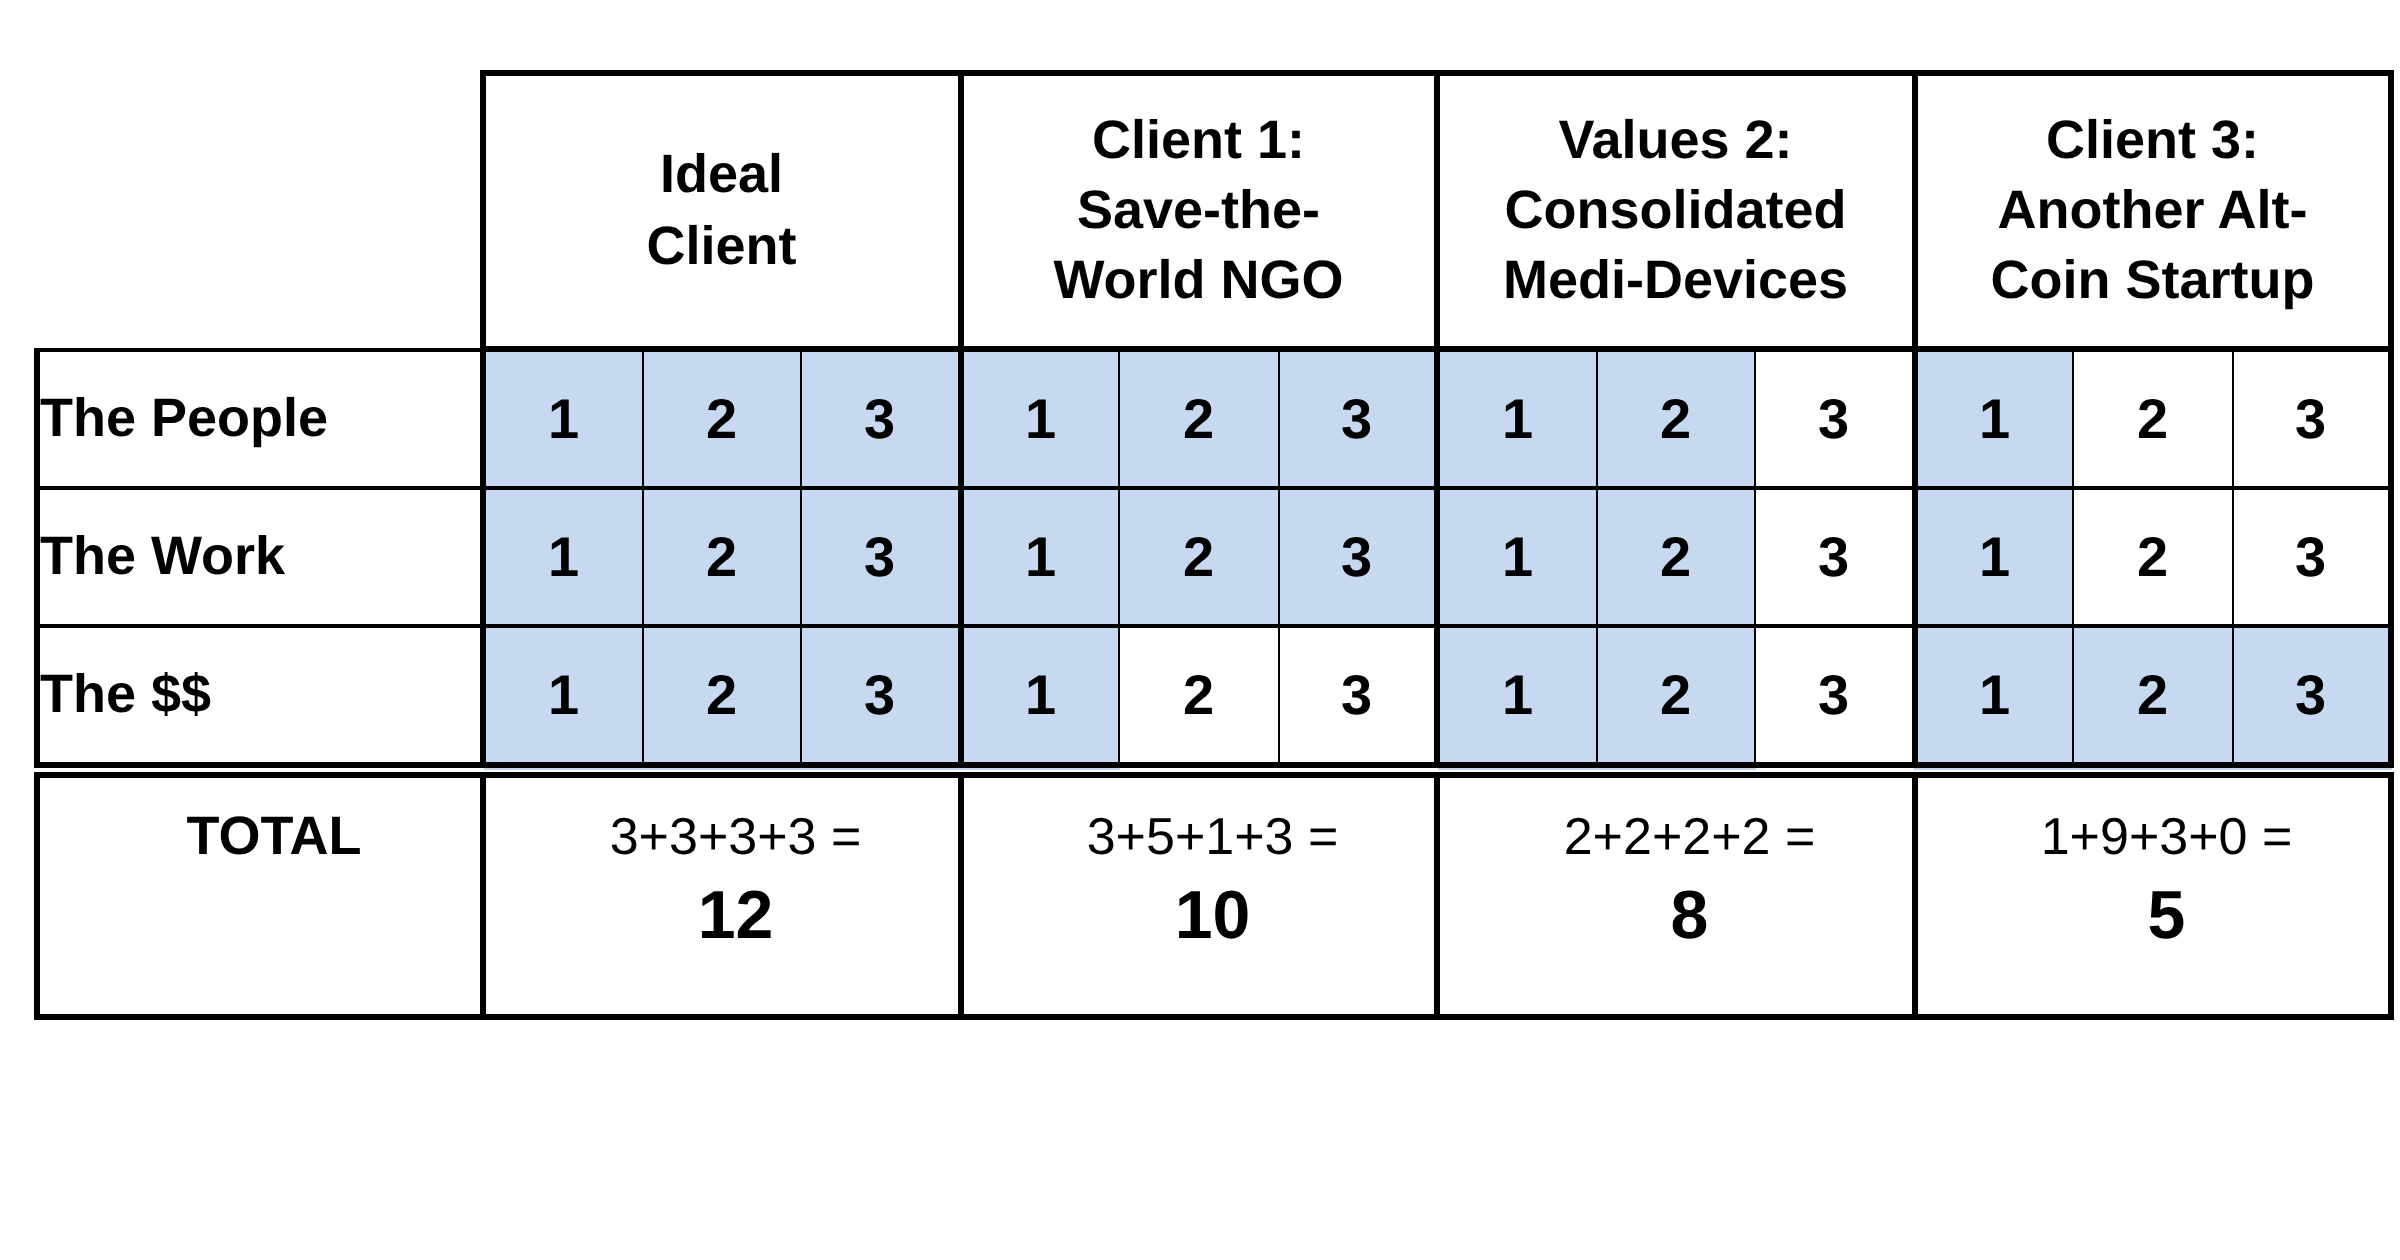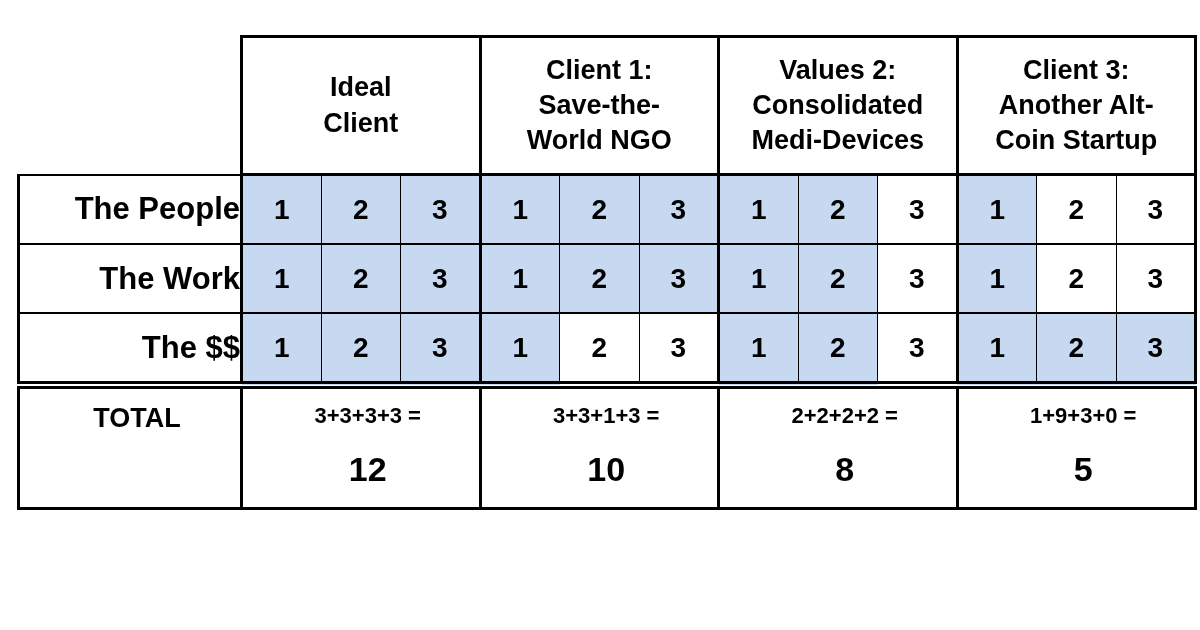--- a/index.html
+++ b/index.html
@@ -49,8 +49,8 @@
     border-left-width: 3px;
     border-right-width: 3px;
     font-weight: 700;
-    font-size: 31px;
-    text-align: right;
+    font-size: 27px;
+    text-align: left;
     vertical-align: middle;
   }
   tr.r-score:first-of-type td { border-top-width: 3px; }

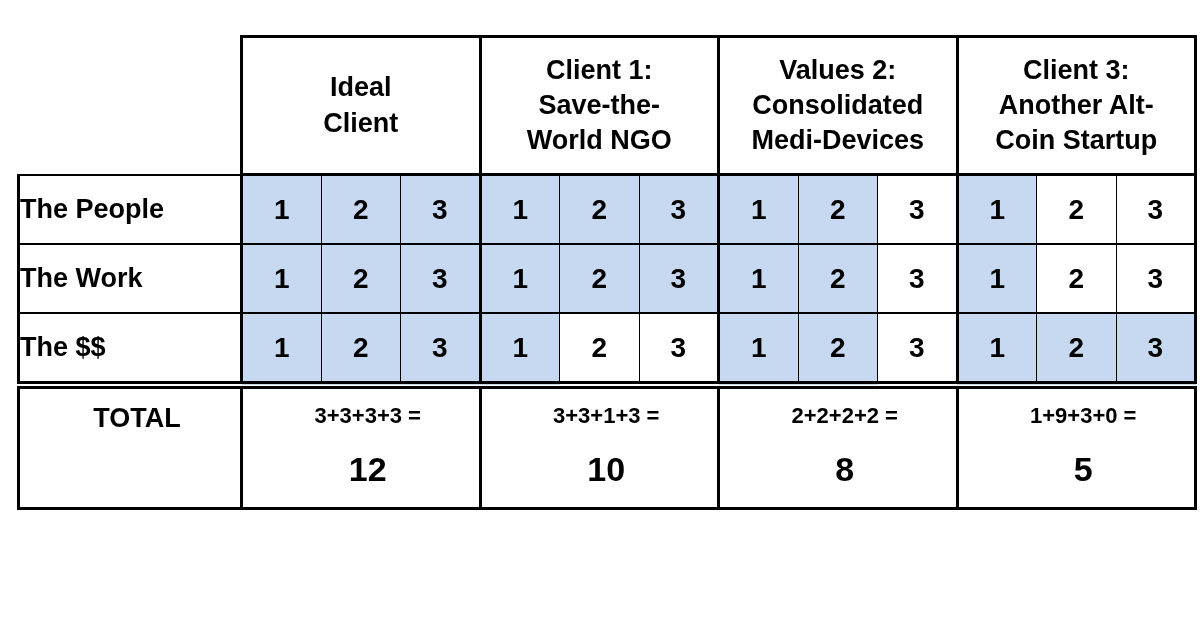--- a/index.html
+++ b/index.html
@@ -80,8 +80,8 @@
     font-size: 27px;
   }
   .formula {
-    font-size: 22px;
-    font-weight: 700;
+    font-size: 26px;
+    font-weight: 400;
     line-height: 1.2;
   }
   .value {

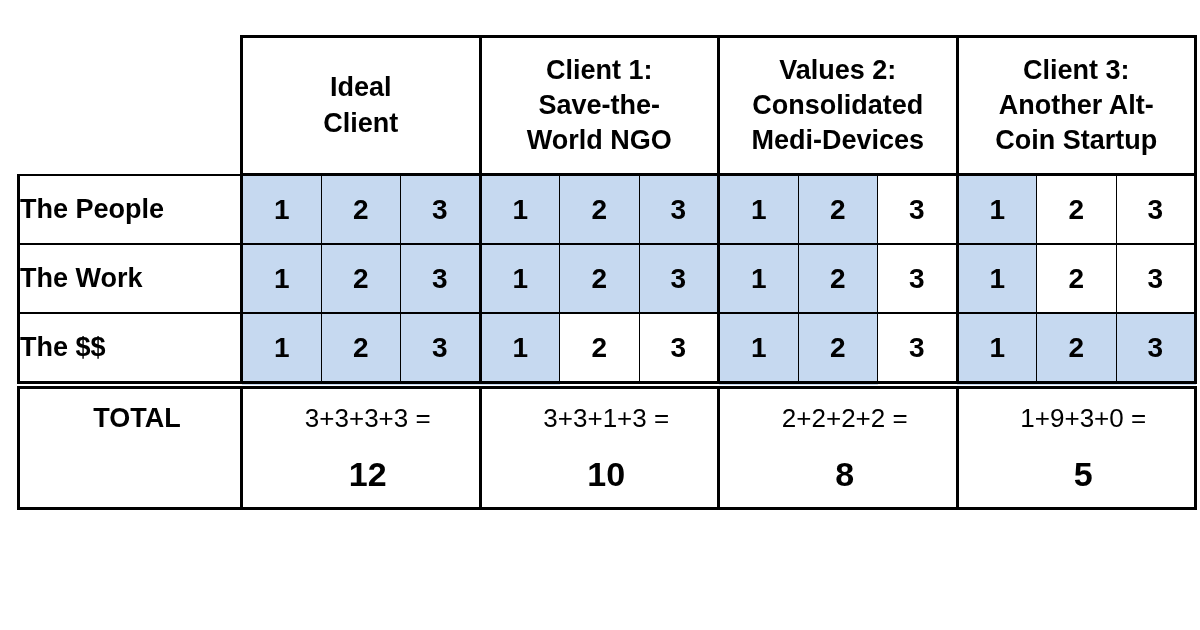--- a/index.html
+++ b/index.html
@@ -177,7 +177,7 @@
           <div class="value">12</div>
         </td>
         <td class="total-cell" colspan="3">
-          <div class="formula">3+3+1+3 =</div>
+          <div class="formula">3+5+1+3 =</div>
           <div class="value">10</div>
         </td>
         <td class="total-cell" colspan="3">

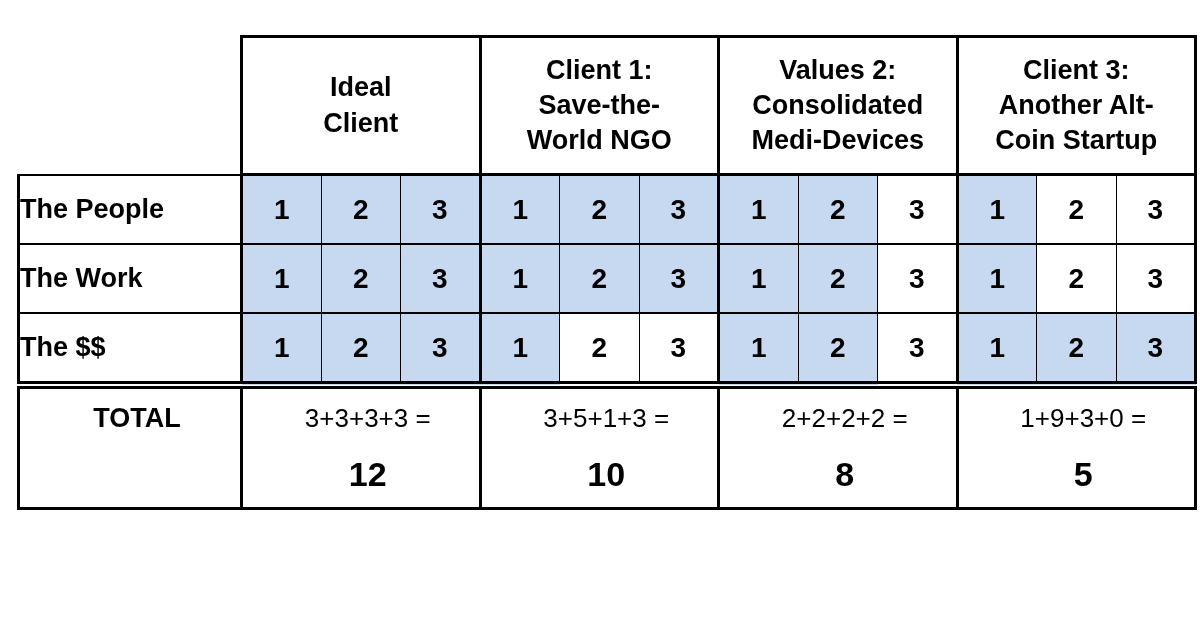--- a/index.html
+++ b/index.html
@@ -88,7 +88,7 @@
     font-size: 34px;
     font-weight: 700;
     line-height: 1.2;
-    margin-top: 20px;
+    margin-top: 4px;
   }
 </style>
 </head>

